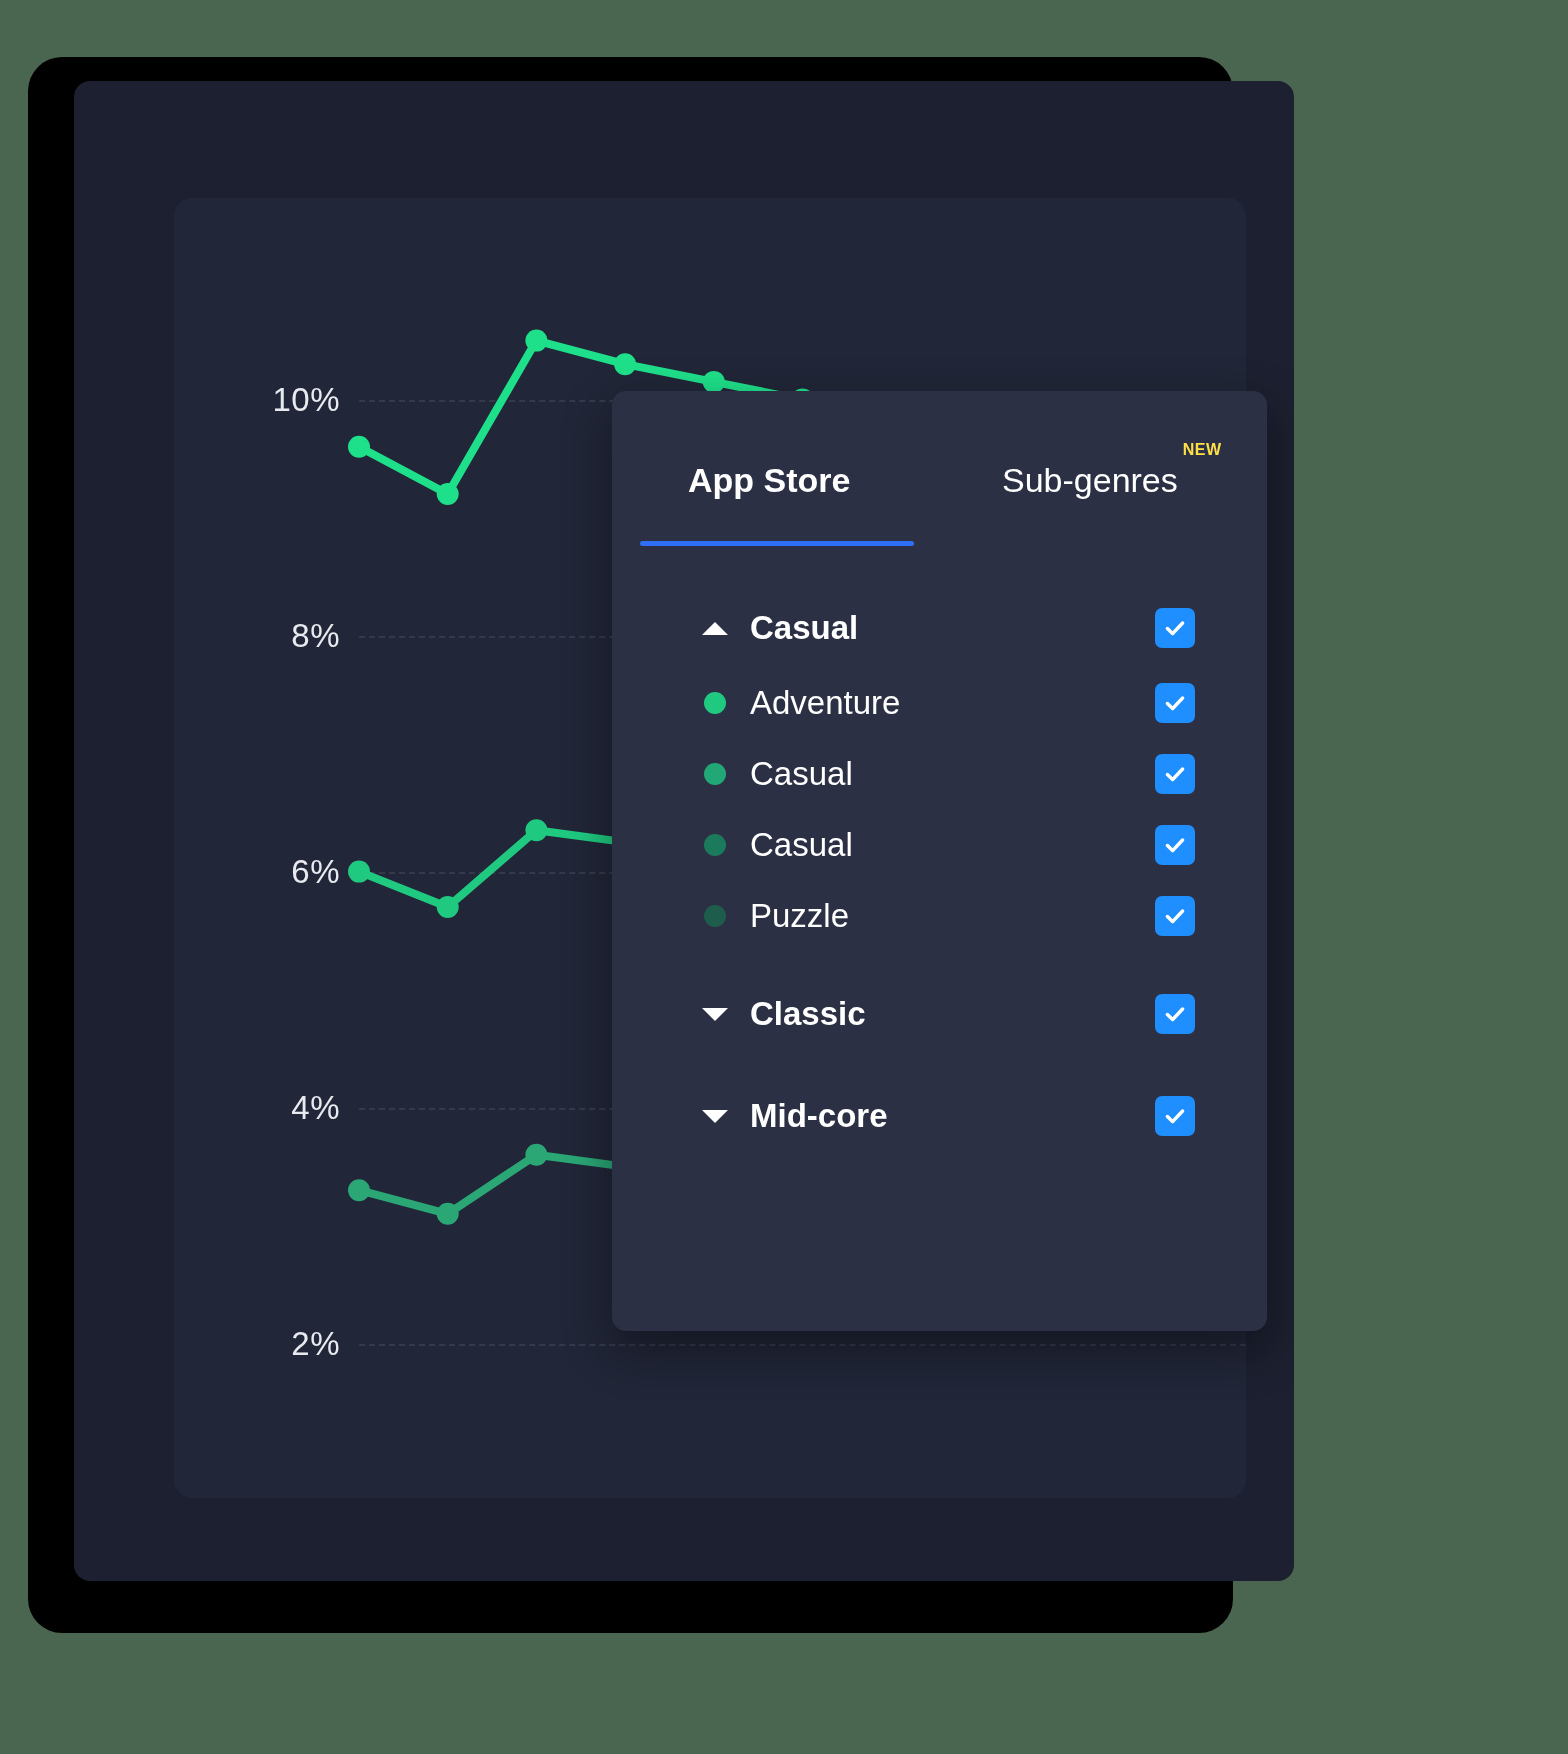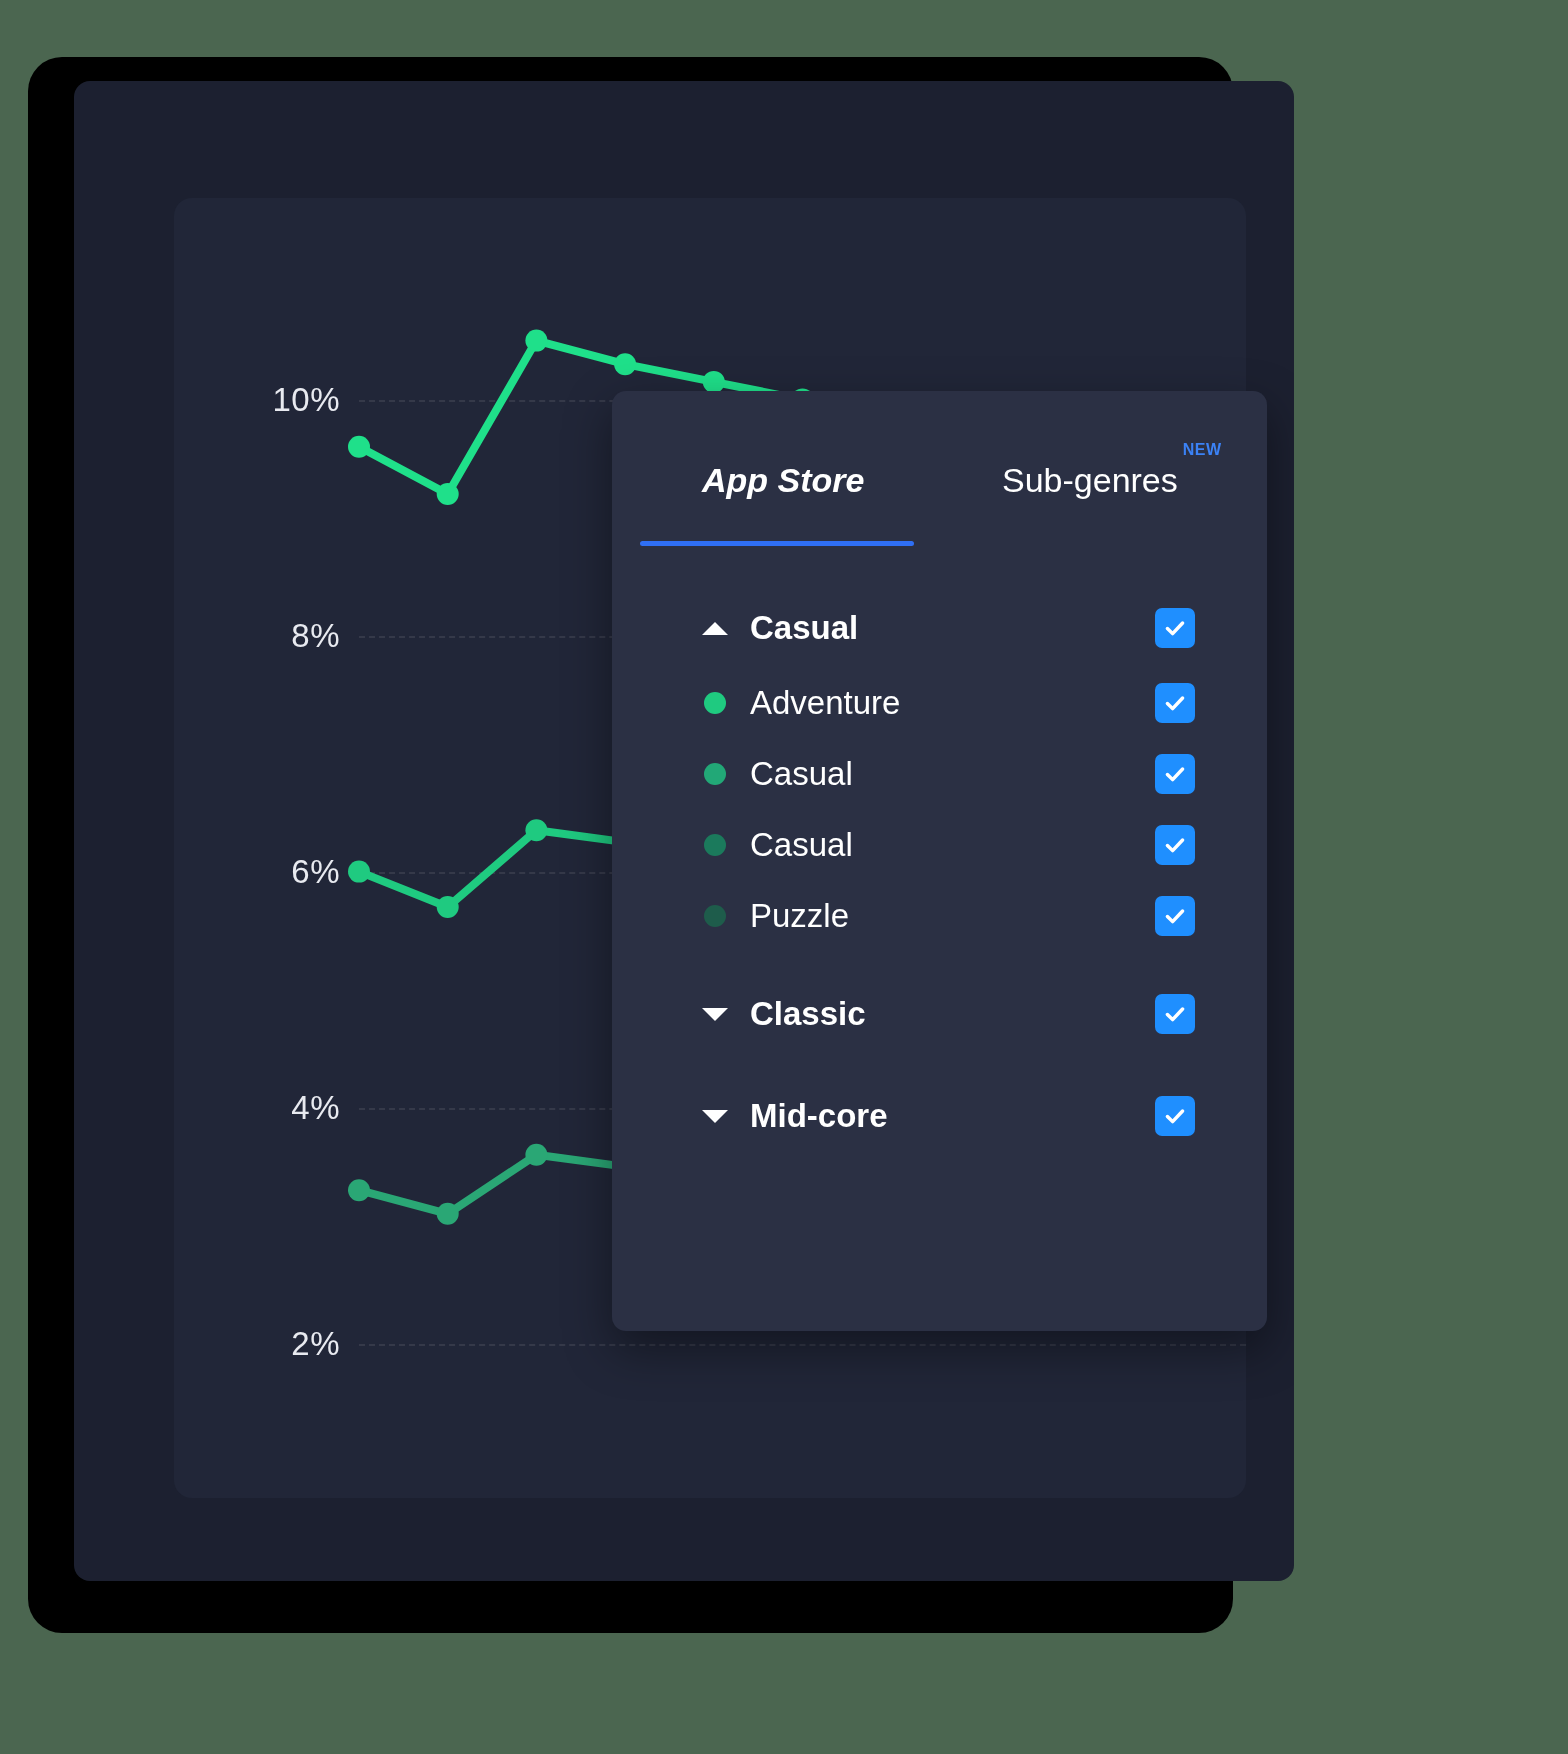--- a/index.html
+++ b/index.html
@@ -81,7 +81,7 @@
   .badge-new {
     position: absolute; top: -20px; right: -44px;
     font-size: 16px; font-weight: bold;
-    color: #3b82f6;
+    color: #fde047;
     letter-spacing: 0.6px;
   }
 

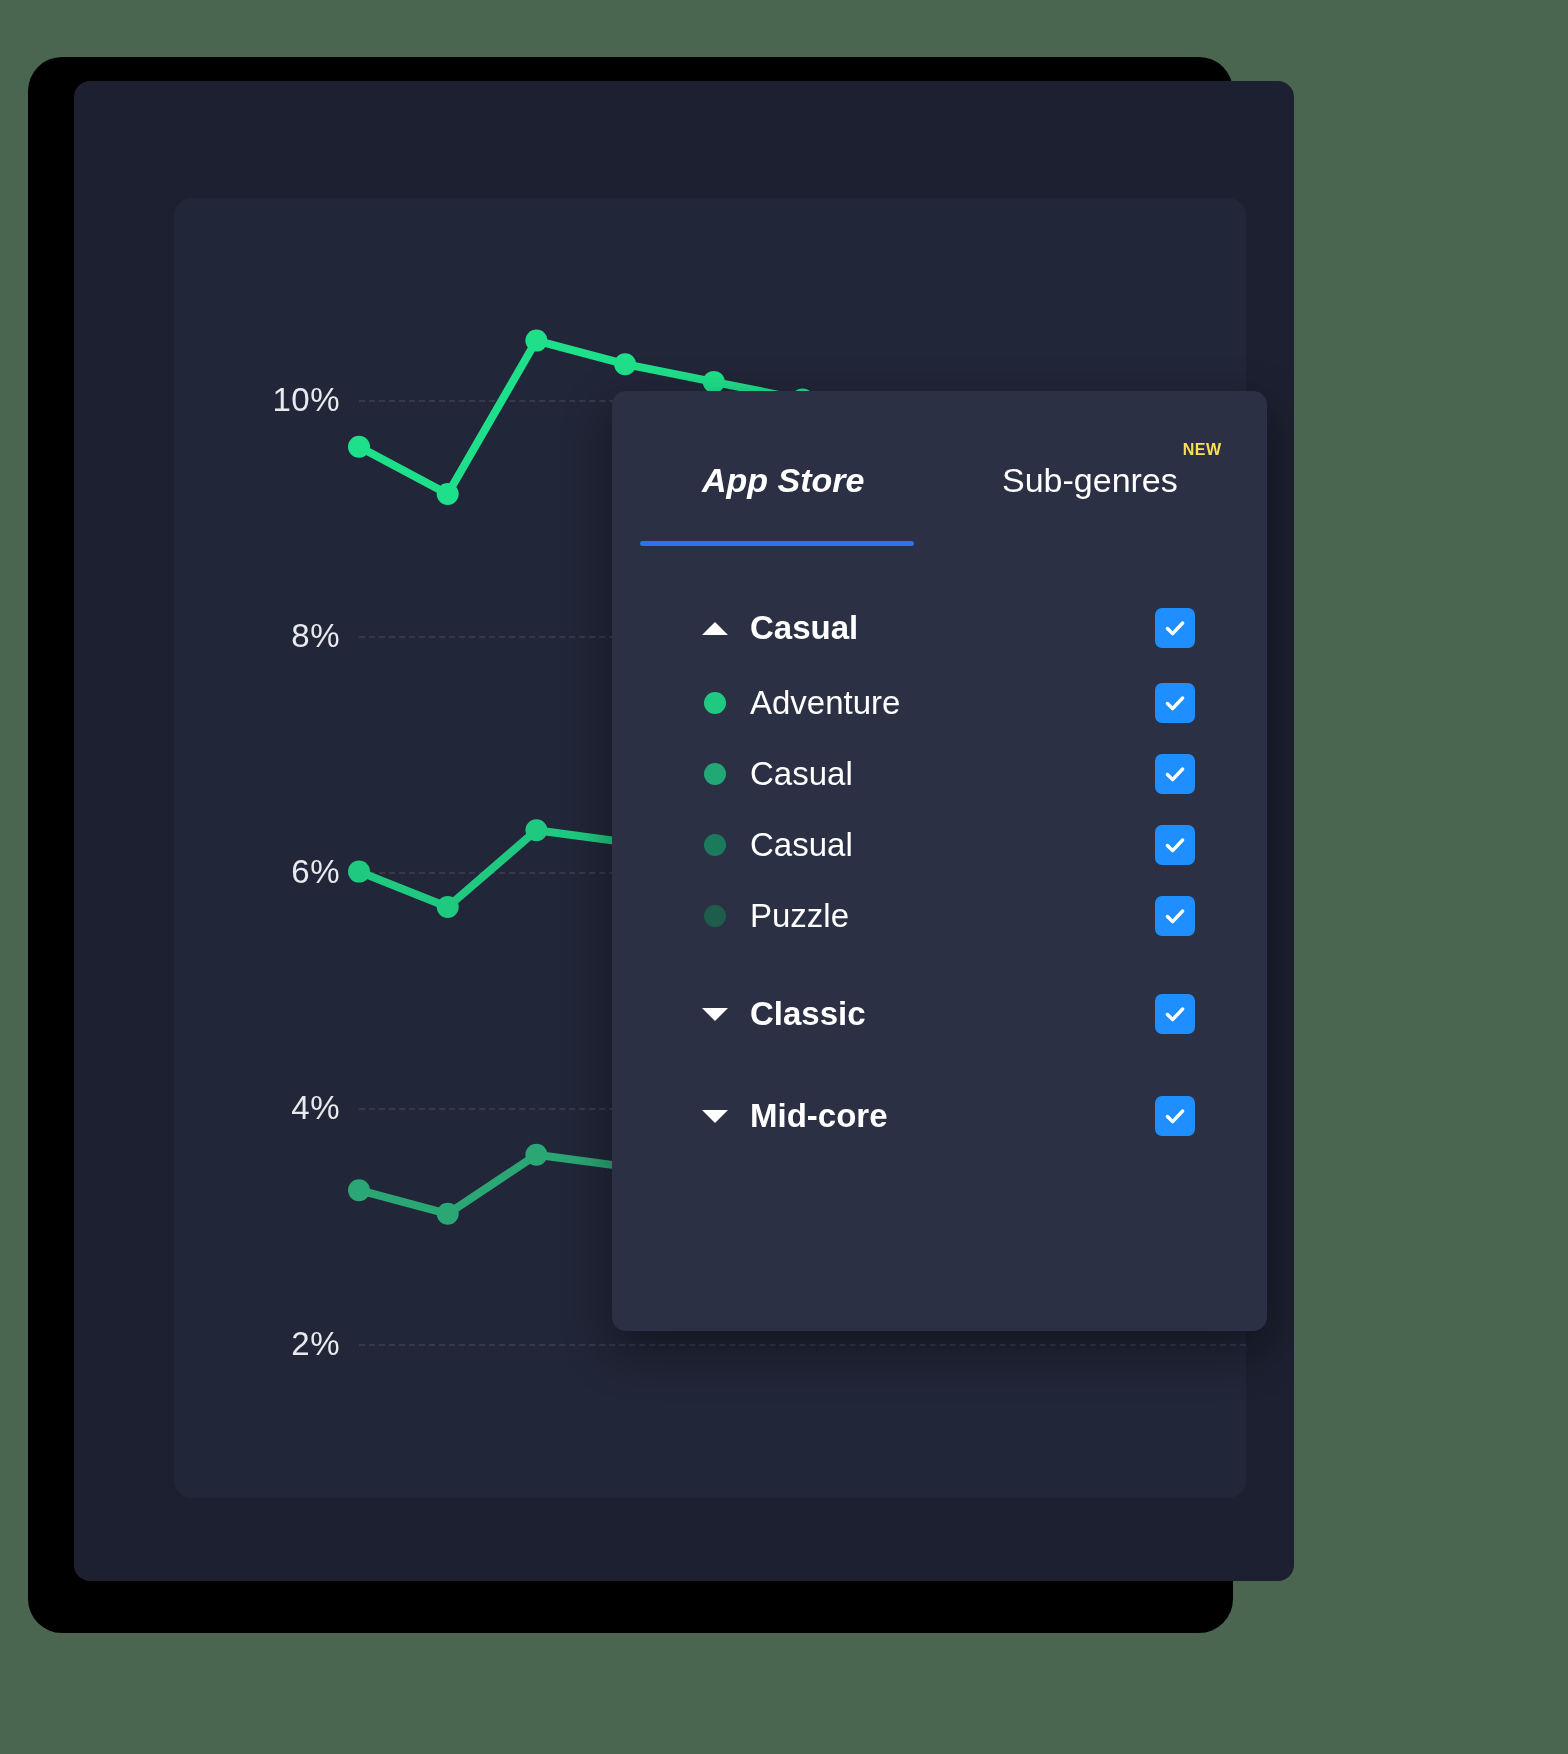--- a/index.html
+++ b/index.html
@@ -70,7 +70,7 @@
     cursor: pointer;
     white-space: nowrap;
   }
-  .tab-appstore { left: 90px; font-weight: bold; font-style: italic; }
+  .tab-appstore { left: 76px; font-weight: bold; }
   .tab-underline {
     position: absolute; left: 28px; top: 150px;
     width: 274px; height: 5px;

